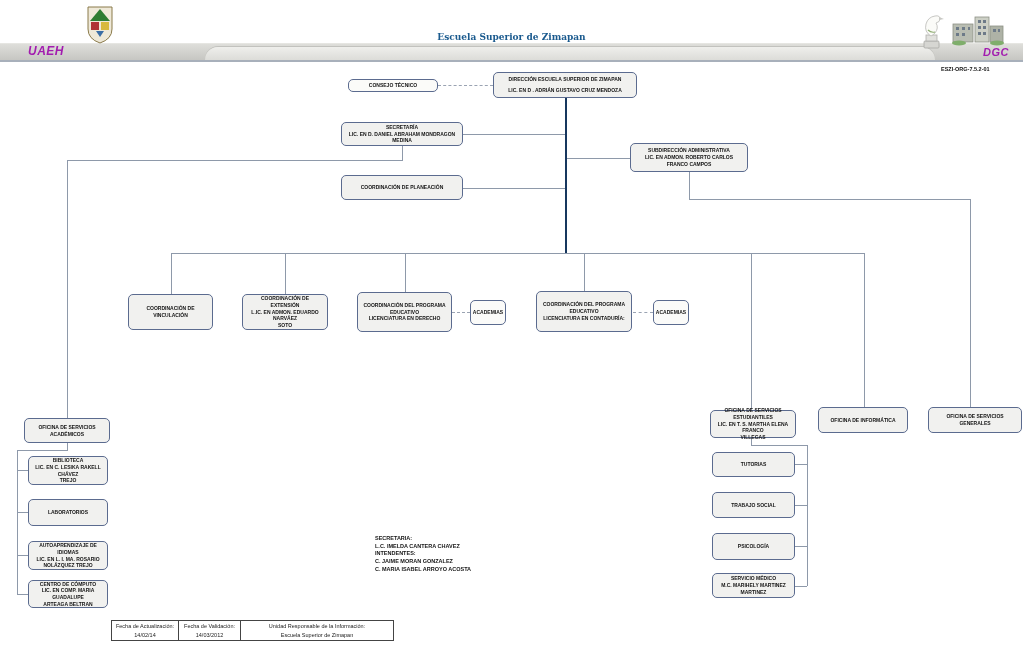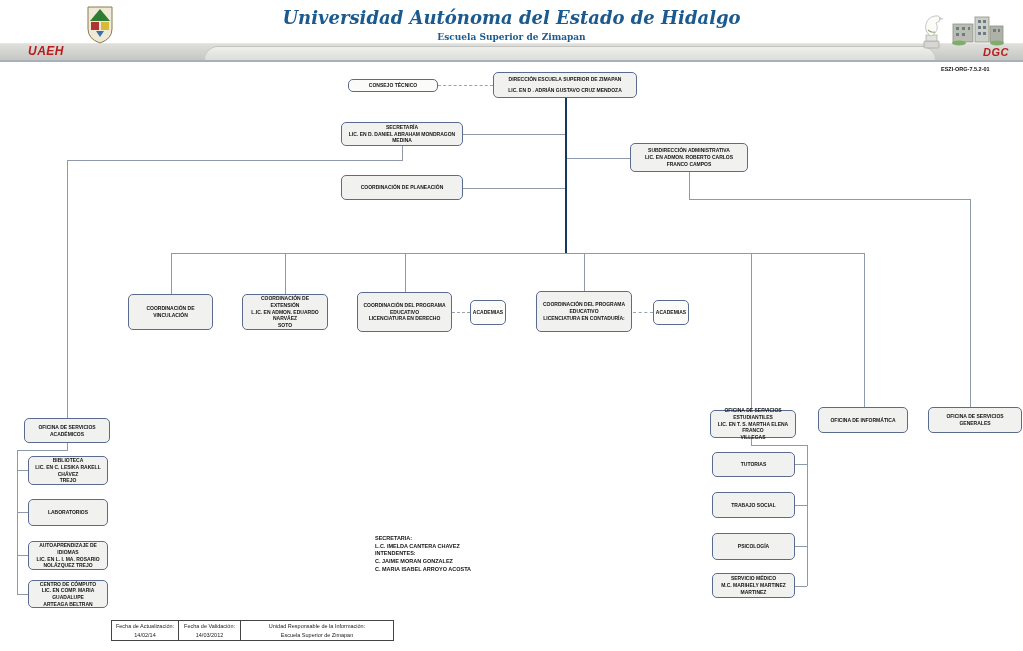--- a/index.html
+++ b/index.html
@@ -69,7 +69,6 @@
       </svg>
     </span>
 
-    <div class="hdr-title">Universidad Autónoma del Estado de Hidalgo</div>
     <div class="hdr-subtitle">Escuela Superior de Zimapan</div>
 
     <span class="garza">

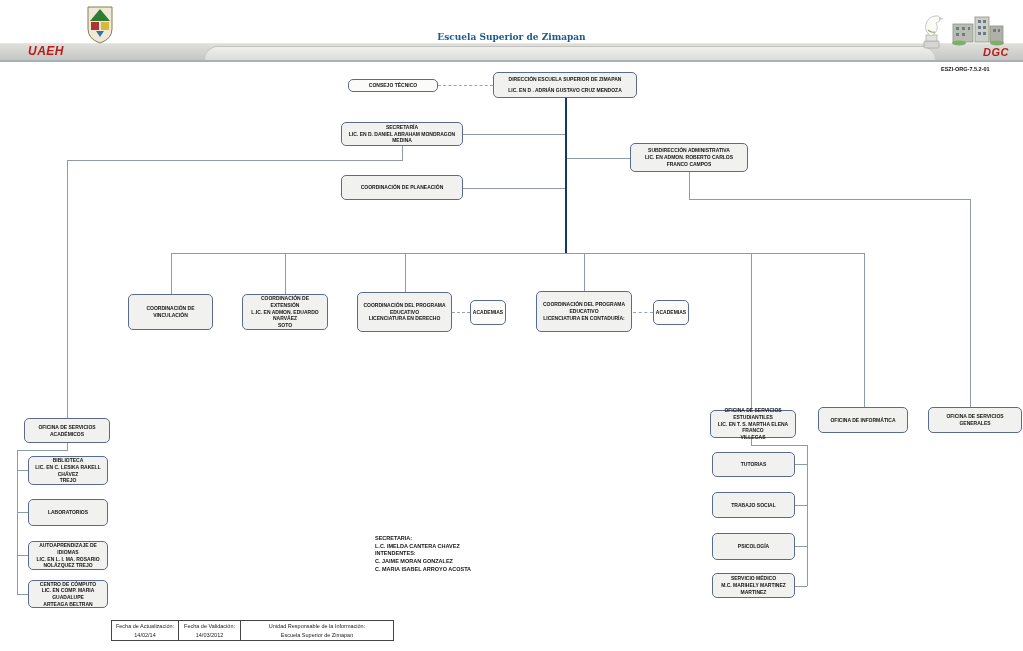--- a/index.html
+++ b/index.html
@@ -15,7 +15,7 @@
                   background:linear-gradient(#efefec,#dcdcd8);border-radius:16px 16px 0 0;
                   box-shadow:0 -1px 0 #c2c2be;}
   .uaeh-txt,.dgc-txt{position:absolute;bottom:2px;font-style:italic;font-weight:bold;
-                     color:#b91c1c;letter-spacing:.5px;}
+                     color:#a21caf;letter-spacing:.5px;}
   .uaeh-txt{left:28px;font-size:12px;}
   .dgc-txt{right:14px;font-size:11px;}
   .hdr-title{position:absolute;left:0;top:7px;width:100%;text-align:center;

